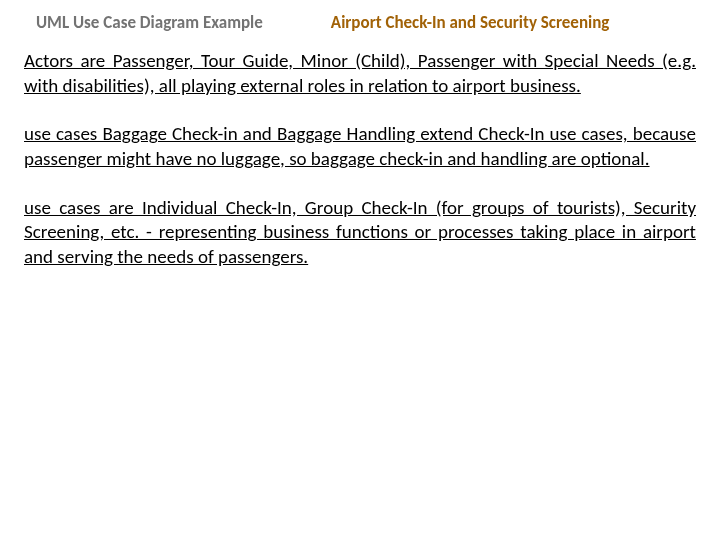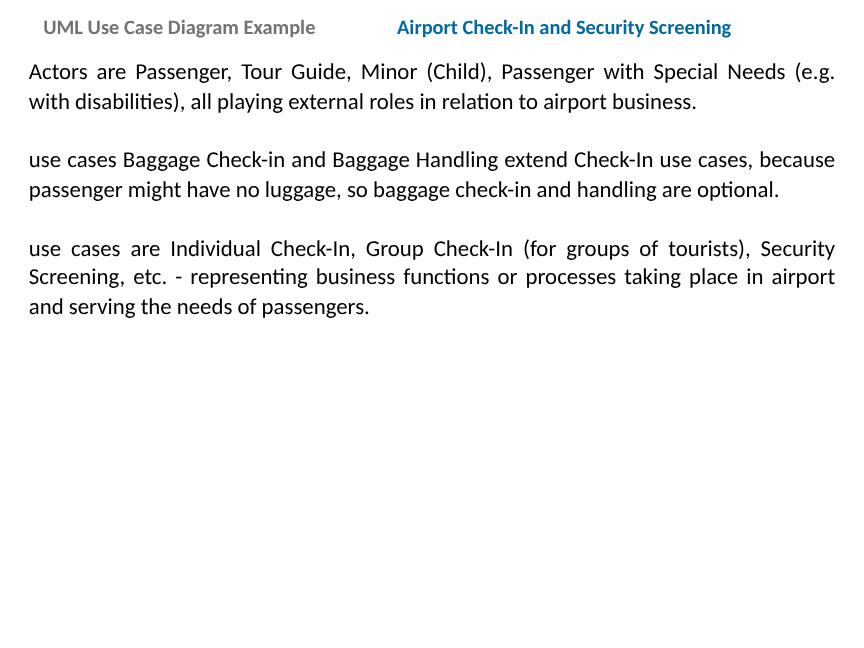--- a/index.html
+++ b/index.html
@@ -28,7 +28,7 @@
     .header-right {
       font-weight: bold;
       font-size: 17px;
-      color: #0369a1;
+      color: #a16207;
     }
     .content {
       padding: 8px 24px 0 24px;

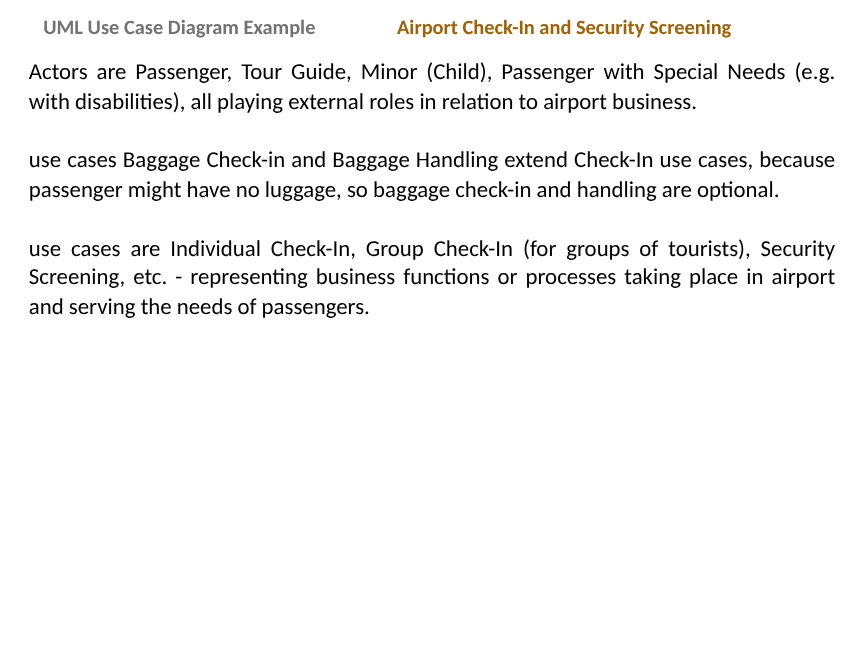--- a/index.html
+++ b/index.html
@@ -32,6 +32,7 @@
     }
     .content {
       padding: 8px 24px 0 24px;
+      text-decoration: underline;
     }
     .para {
       font-size: 19px;

